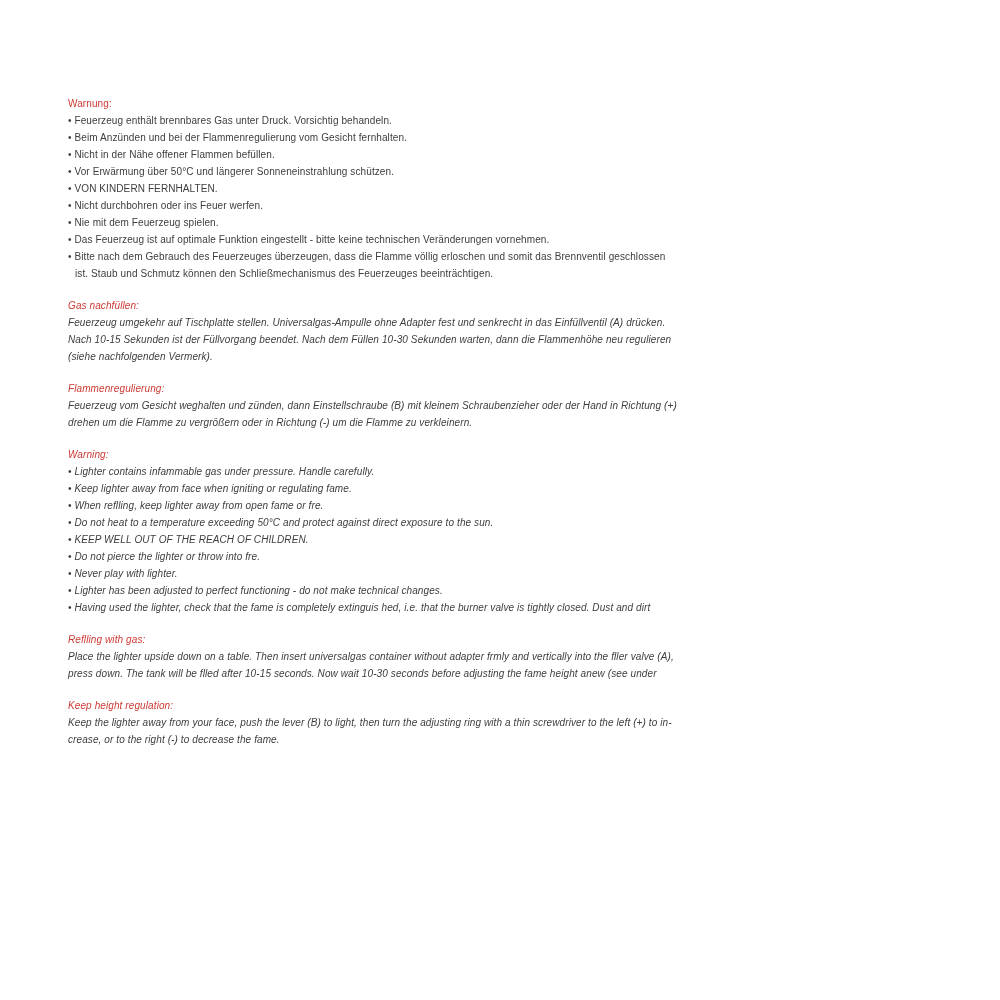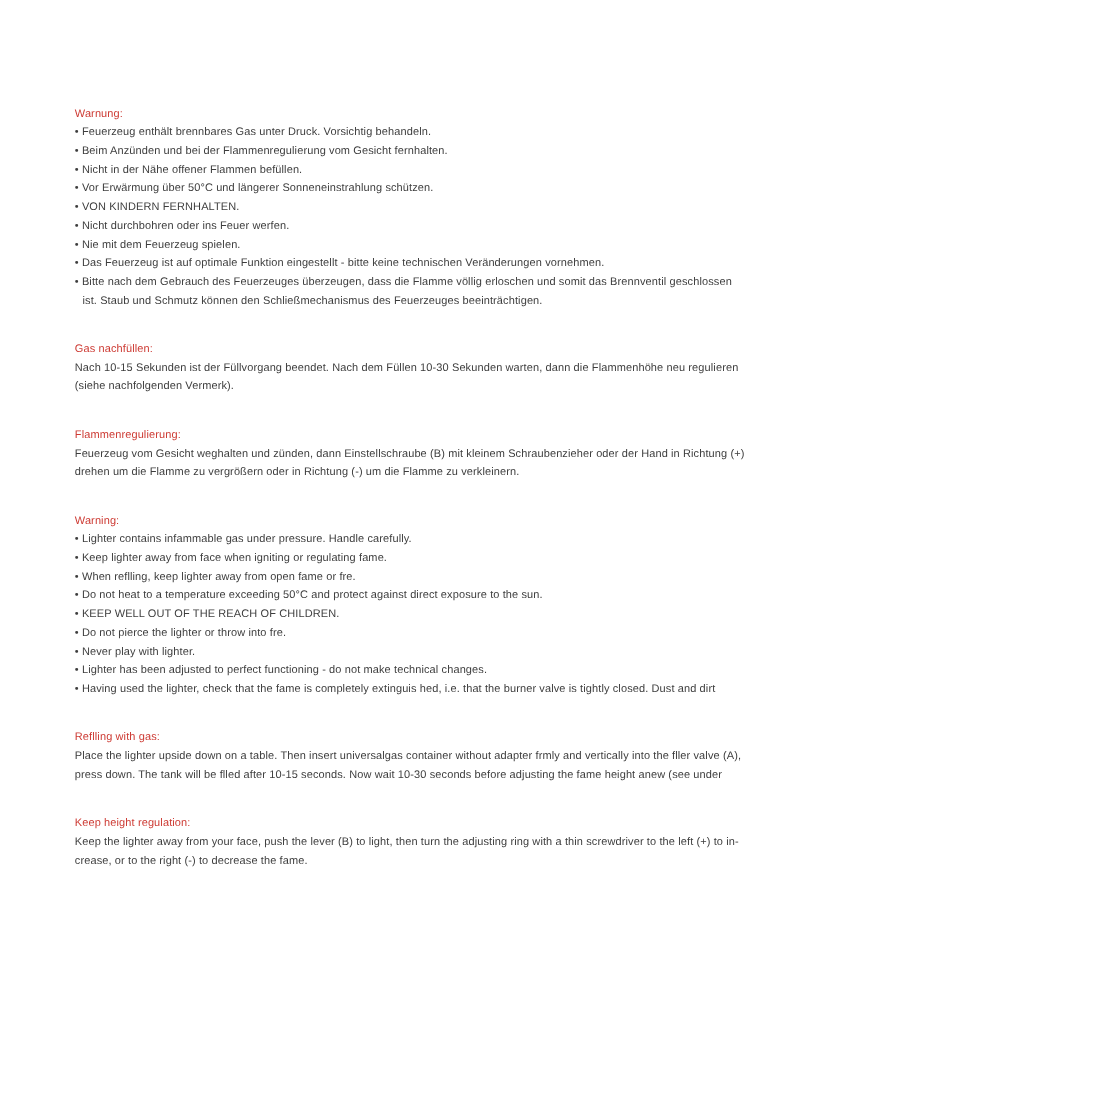--- a/index.html
+++ b/index.html
@@ -25,7 +25,8 @@
     color: #3d3d3d;
   }
   .sec + .sec {
-    margin-top: 27px;
+    margin-top: 15px;
+    font-style: italic;
   }
   .heading {
     color: #cd3a33;

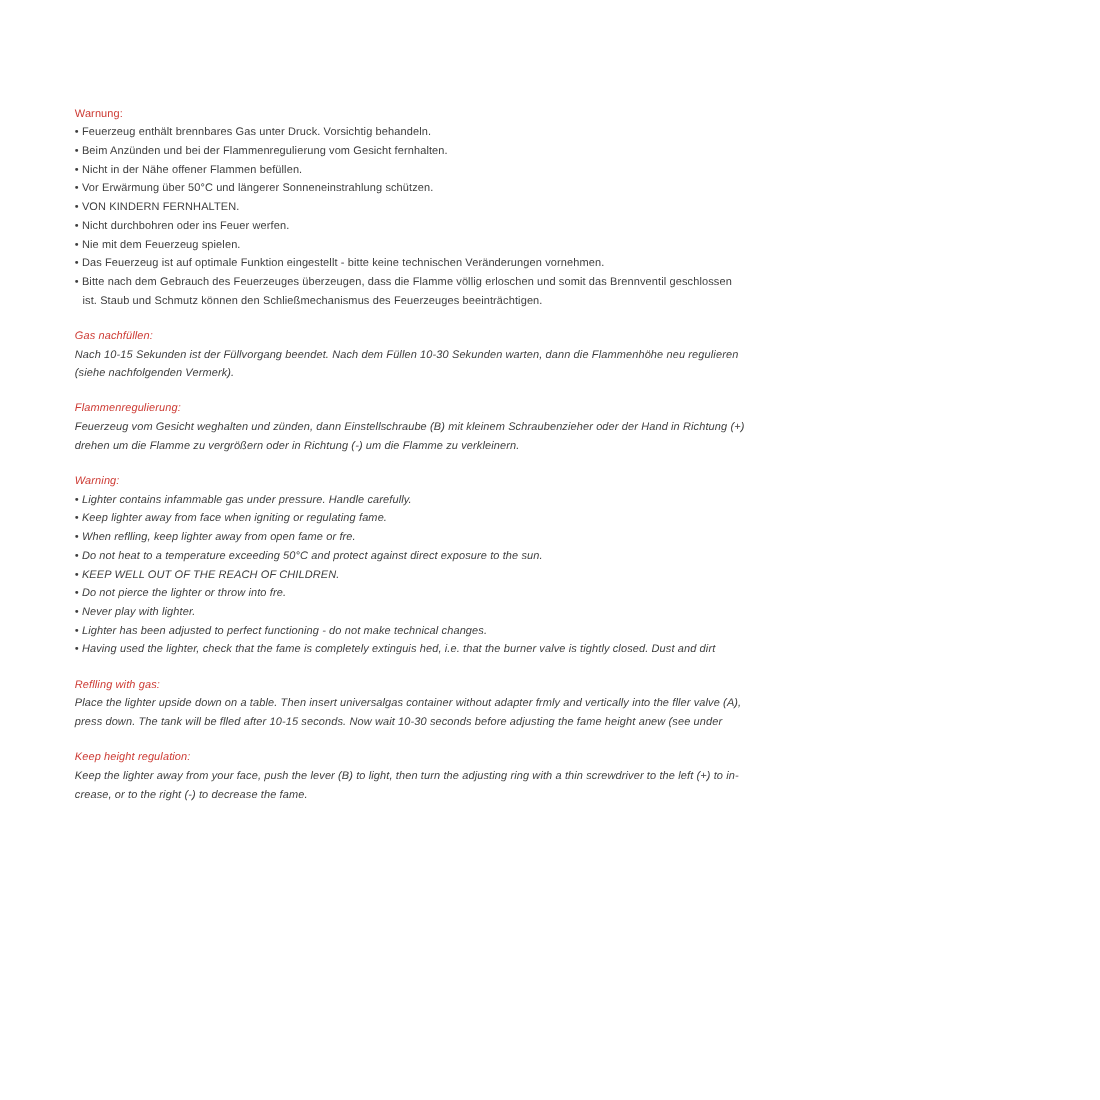--- a/index.html
+++ b/index.html
@@ -60,6 +60,7 @@
 
   <div class="sec">
     <div class="heading">Gas nachfüllen:</div>
+    <div class="line">Feuerzeug umgekehr auf Tischplatte stellen. Universalgas-Ampulle ohne Adapter fest und senkrecht in das Einfüllventil (A) drücken.</div>
     <div class="line">Nach 10-15 Sekunden ist der Füllvorgang beendet. Nach dem Füllen 10-30 Sekunden warten, dann die Flammenhöhe neu regulieren</div>
     <div class="line">(siehe nachfolgenden Vermerk).</div>
   </div>

